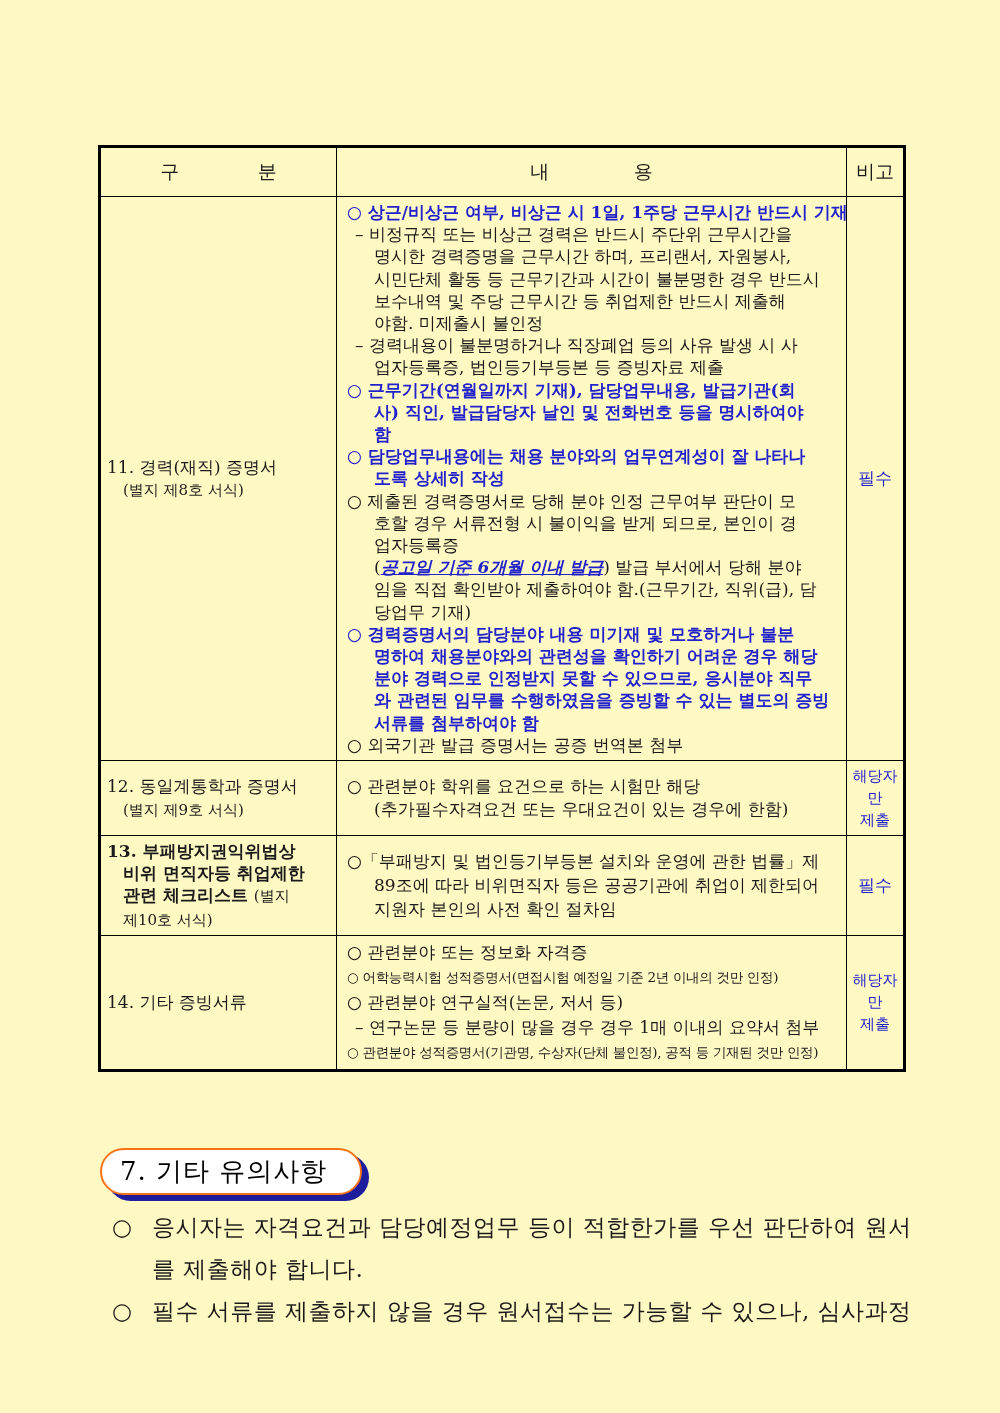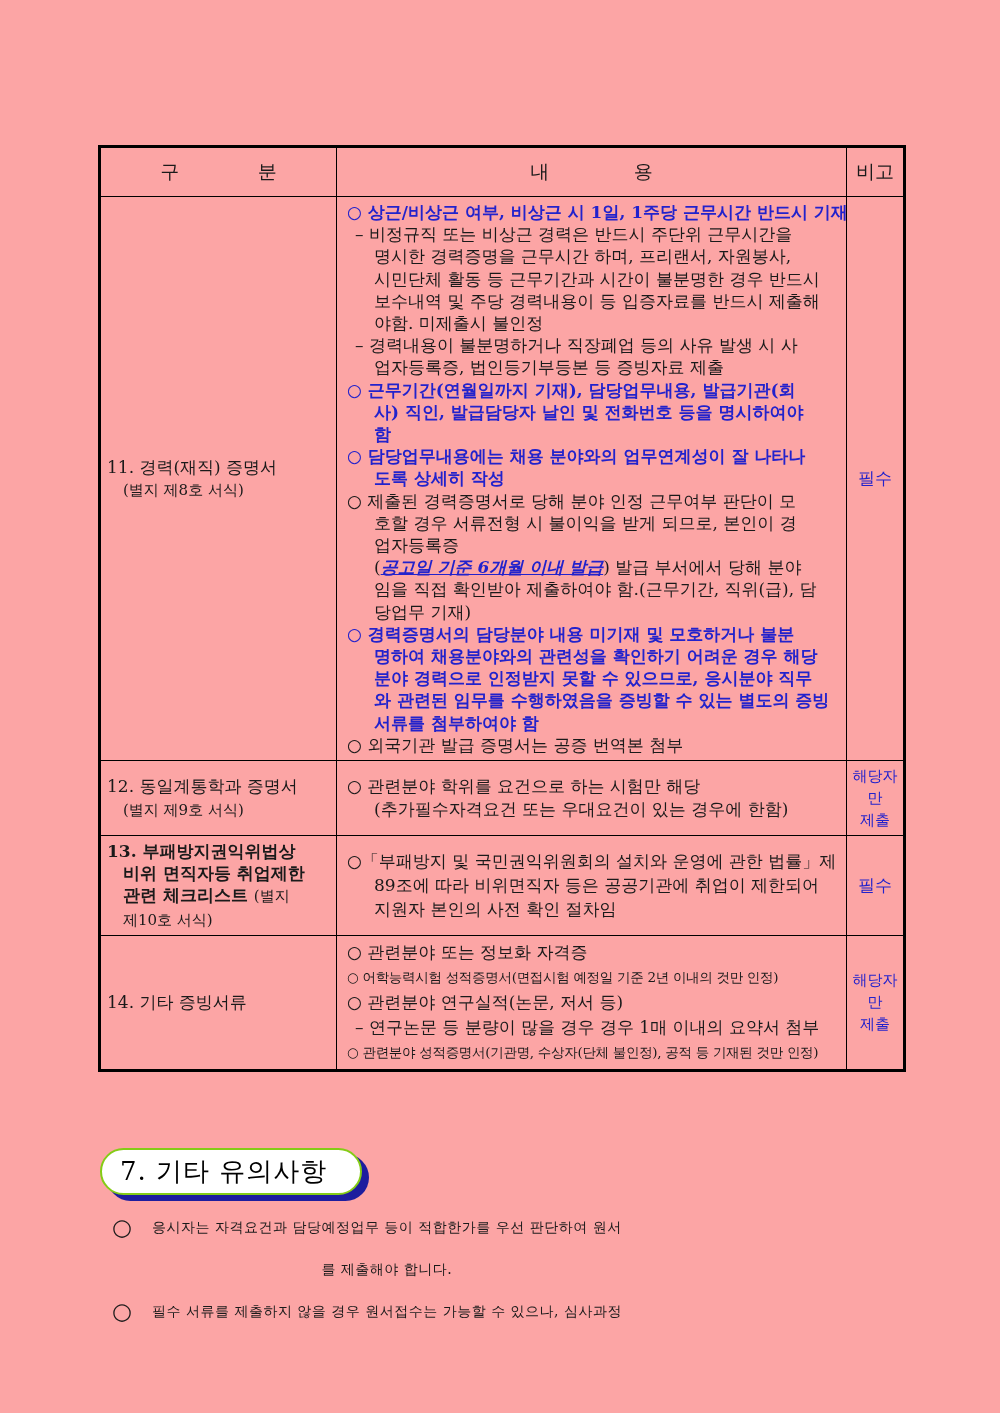--- a/index.html
+++ b/index.html
@@ -4,7 +4,7 @@
 <style>
   :root{ --blue:#2222cc; --navy:#1d1d9e; --ink:#1a1a1a; }
   html,body{margin:0;padding:0;background:#fff;}
-  .page{position:relative;width:1000px;height:1413px;background:#fca5a5;overflow:hidden;
+  .page{position:relative;width:1000px;height:1413px;background:#fef9c3;overflow:hidden;
         font-family:"DejaVu Serif","Liberation Serif",serif;color:var(--ink);}
 
   

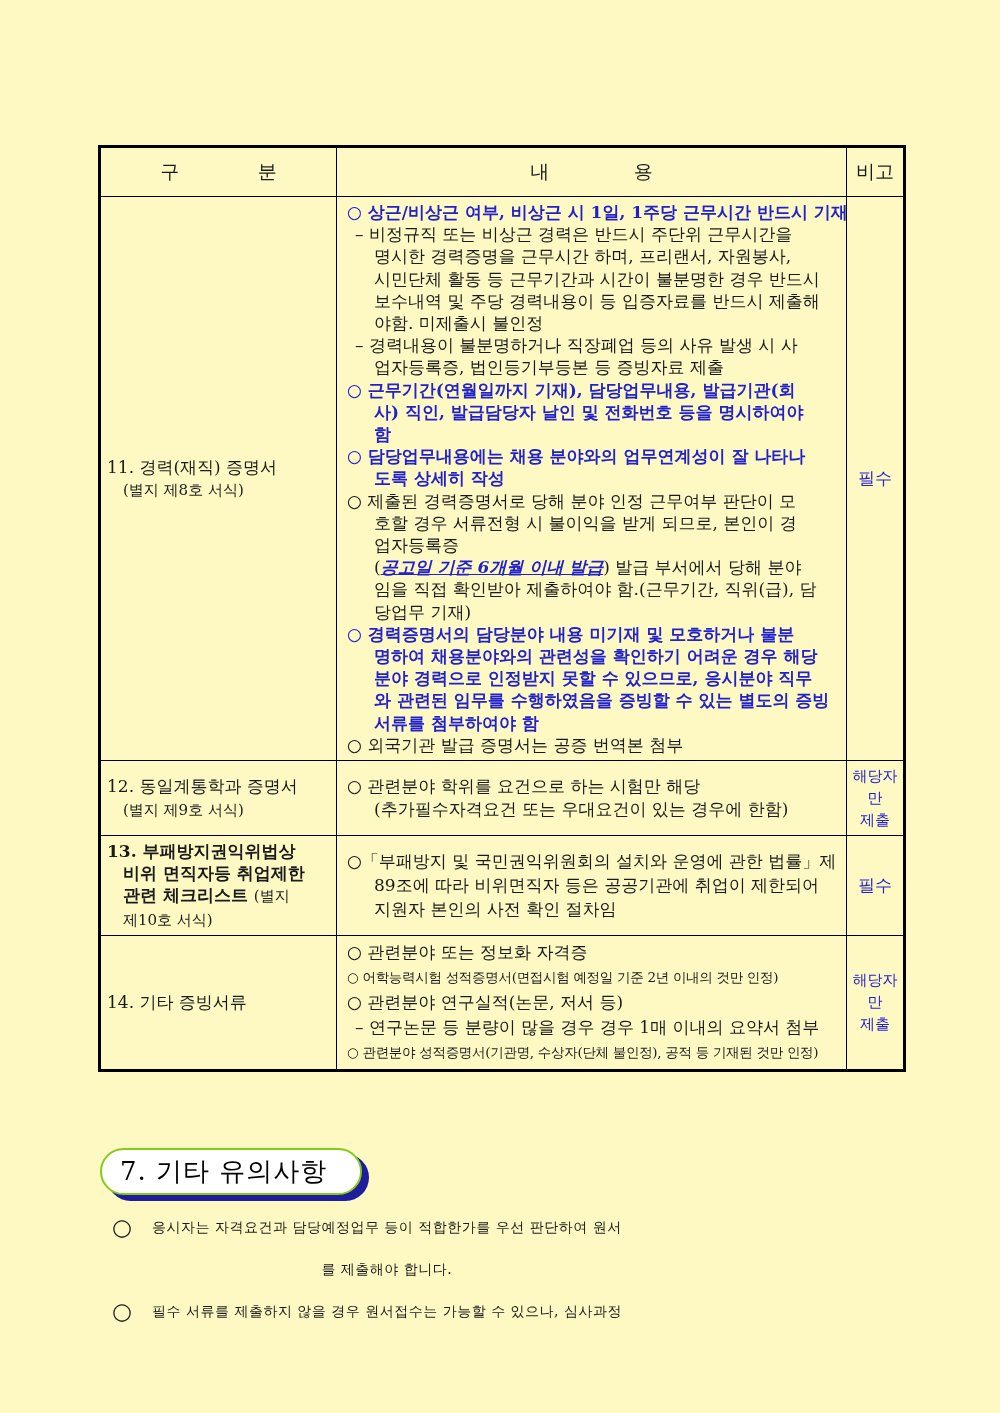--- a/index.html
+++ b/index.html
@@ -77,7 +77,7 @@
             <div class="line ind1"><span class="st-n">– 비정규직 또는 비상근 경력은 반드시 주단위 근무시간을</span></div>
             <div class="line ind2"><span class="st-n">명시한 경력증명을 근무시간 하며, 프리랜서, 자원봉사,</span></div>
             <div class="line ind2"><span class="st-n">시민단체 활동 등 근무기간과 시간이 불분명한 경우 반드시</span></div>
-            <div class="line ind2"><span class="st-n">보수내역 및 주당 경력내용이 등 입증자료를 반드시 제출해</span></div>
+            <div class="line ind2"><span class="st-n">보수내역 및 주당 근무시간 등 취업제한 반드시 제출해</span></div>
             <div class="line ind2"><span class="st-n">야함. 미제출시 불인정</span></div>
             <div class="line ind1"><span class="st-n">– 경력내용이 불분명하거나 직장폐업 등의 사유 발생 시 사</span></div>
             <div class="line ind2"><span class="st-n">업자등록증, 법인등기부등본 등 증빙자료 제출</span></div>

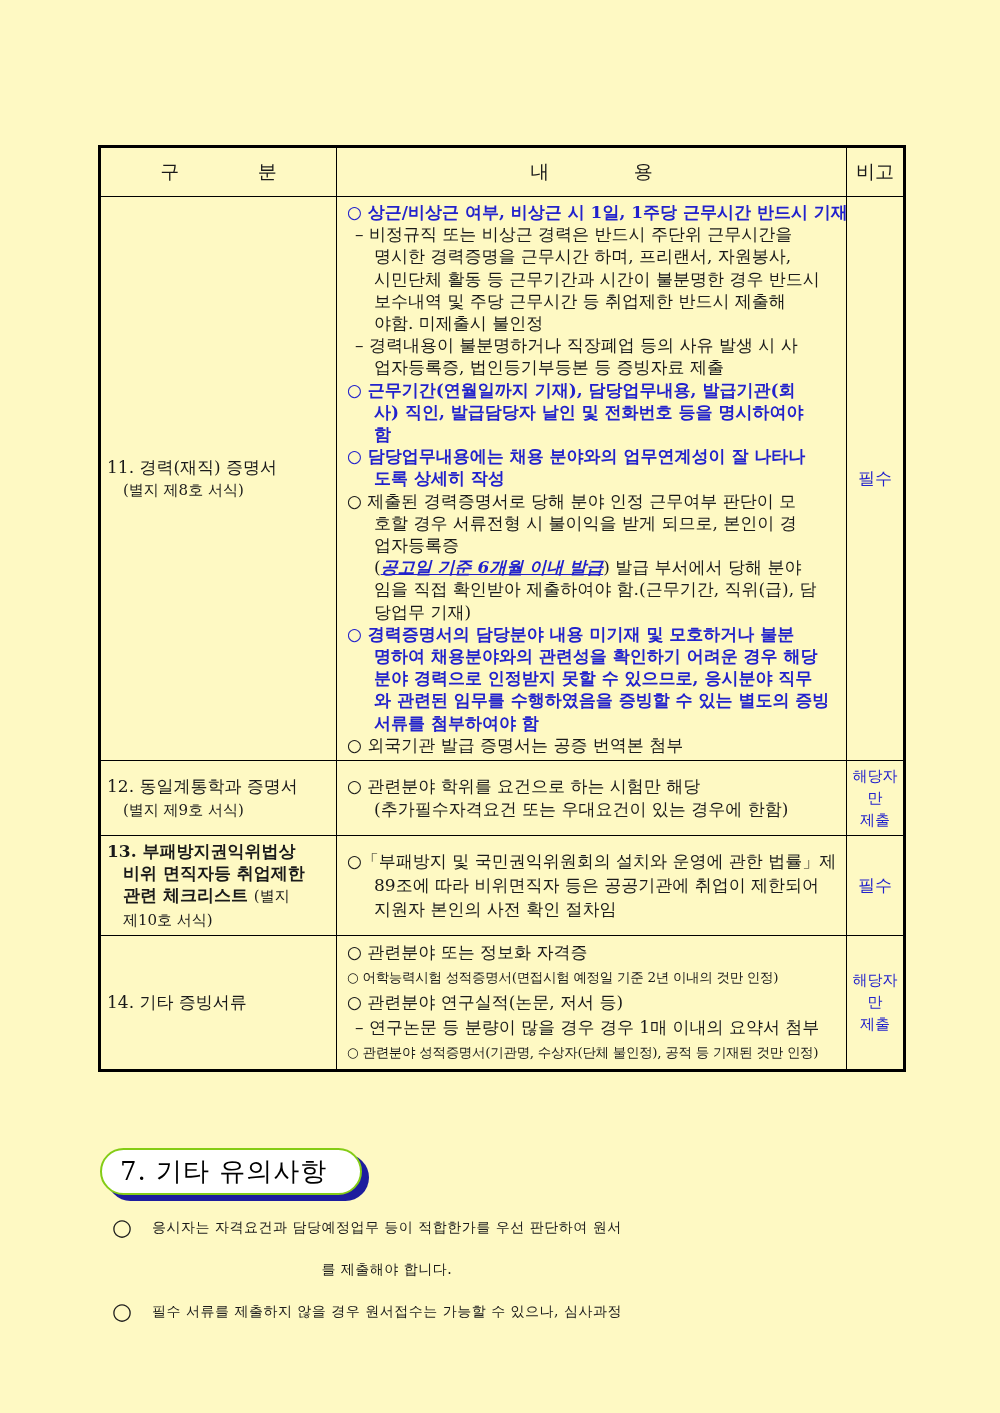--- a/index.html
+++ b/index.html
@@ -125,7 +125,7 @@
             <div class="line ind1"><span class="st-sm">제10호 서식)</span></div>
           </td>
           <td class="cont">
-            <div class="line ind0"><span class="st-n">○「부패방지 및 국민권익위원회의 설치와 운영에 관한 법률」제</span></div>
+            <div class="line ind0"><span class="st-n">○「부패방지 및 법인등기부등본 설치와 운영에 관한 법률」제</span></div>
             <div class="line ind2"><span class="st-n">89조에 따라 비위면직자 등은 공공기관에 취업이 제한되어</span></div>
             <div class="line ind2"><span class="st-n">지원자 본인의 사전 확인 절차임</span></div>
           </td>

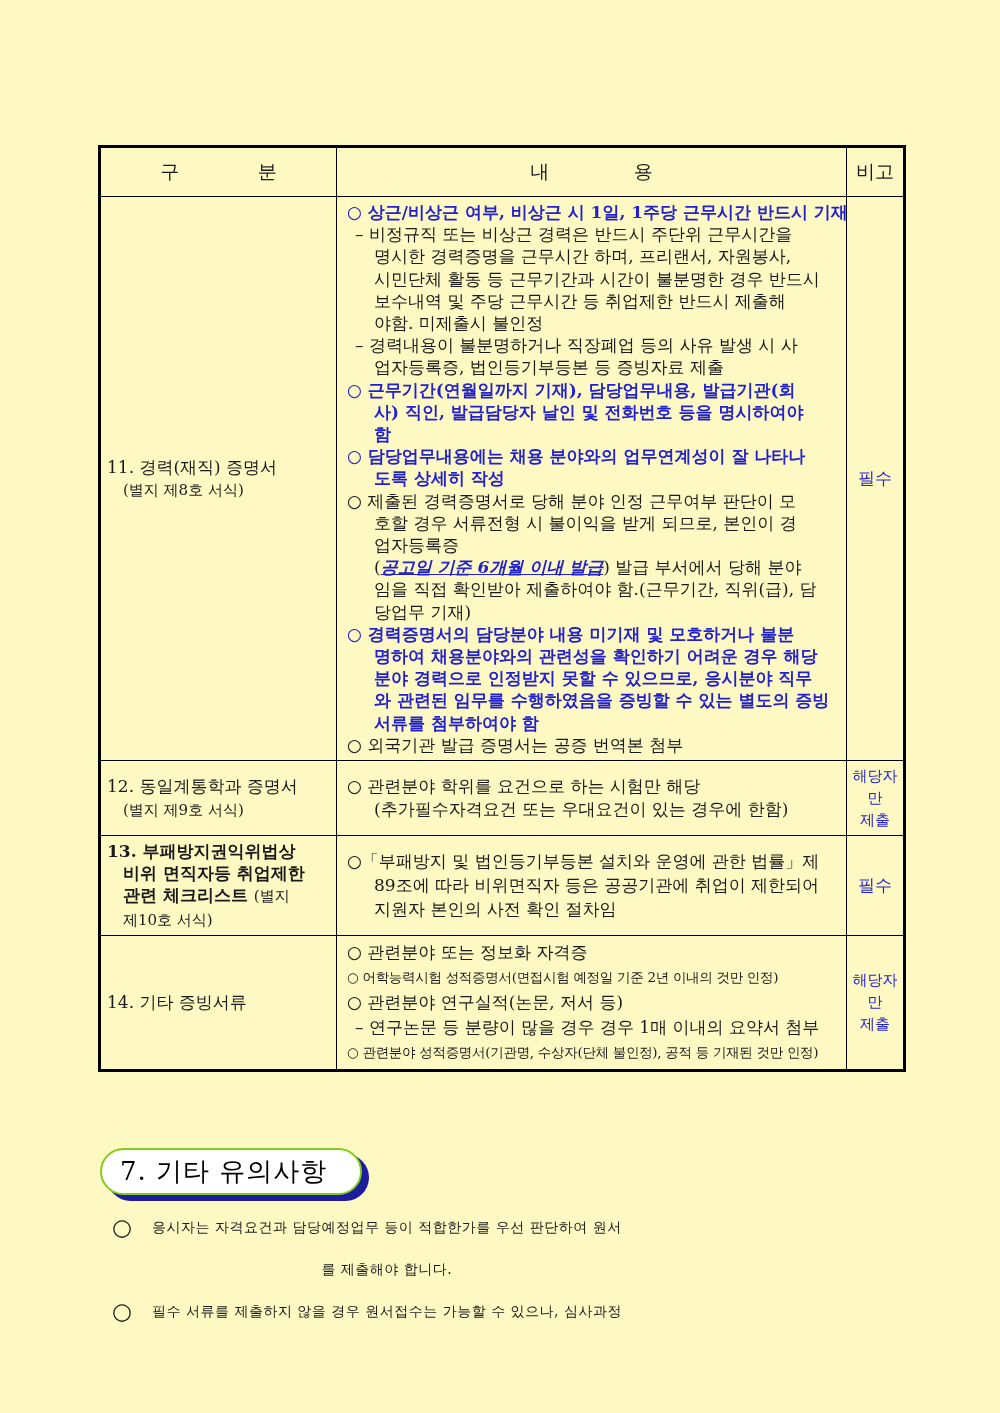--- a/index.html
+++ b/index.html
@@ -36,7 +36,7 @@
 
   
   .section-box{position:absolute;left:100px;top:1148px;width:262px;height:47px;
-               box-sizing:border-box;border:2px solid #84cc16;border-radius:24px;
+               box-sizing:border-box;border:2px solid #f97316;border-radius:24px;
                background:#fff;box-shadow:7px 6px 0 var(--navy);
                display:flex;align-items:center;padding-left:18px;}
   .section-box .title{font-size:26px;color:#000;letter-spacing:1px;}

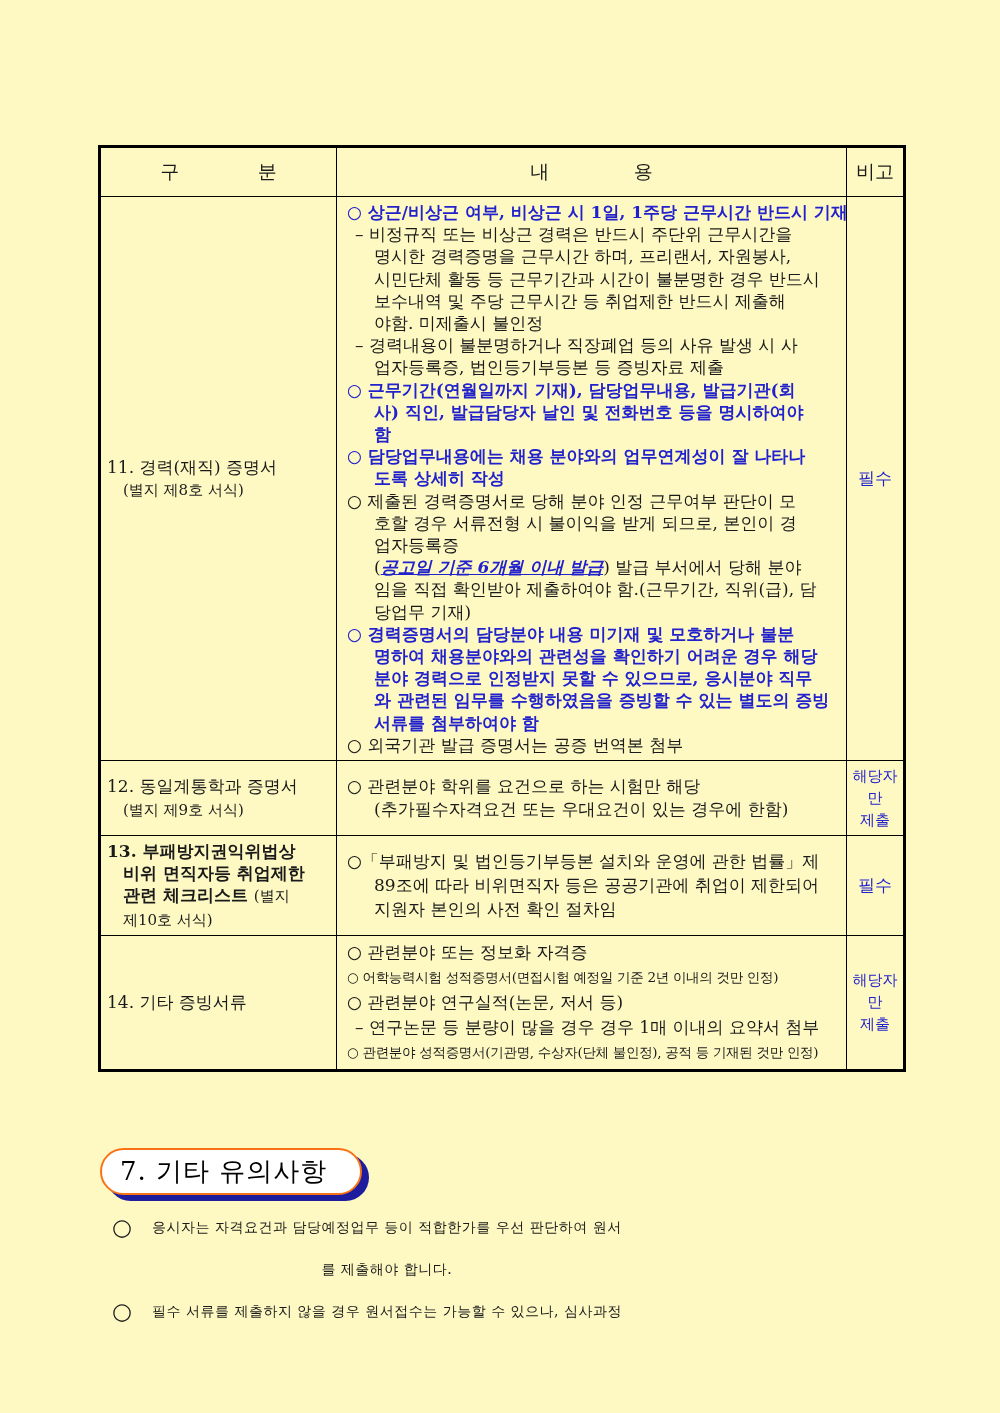--- a/index.html
+++ b/index.html
@@ -45,7 +45,7 @@
   .notices{position:absolute;left:112px;top:1206px;width:830px;}
   .notice{display:flex;align-items:flex-start;}
   .notice .bullet{flex:none;width:40px;font-size:23px;line-height:42px;color:var(--ink);}
-  .notice .ntext{font-size:14px;text-align:center;}
+  .notice .ntext{font-size:23px;}
   .notice .ntext .nline{line-height:42px;letter-spacing:0.5px;}
 </style>
 </head>

